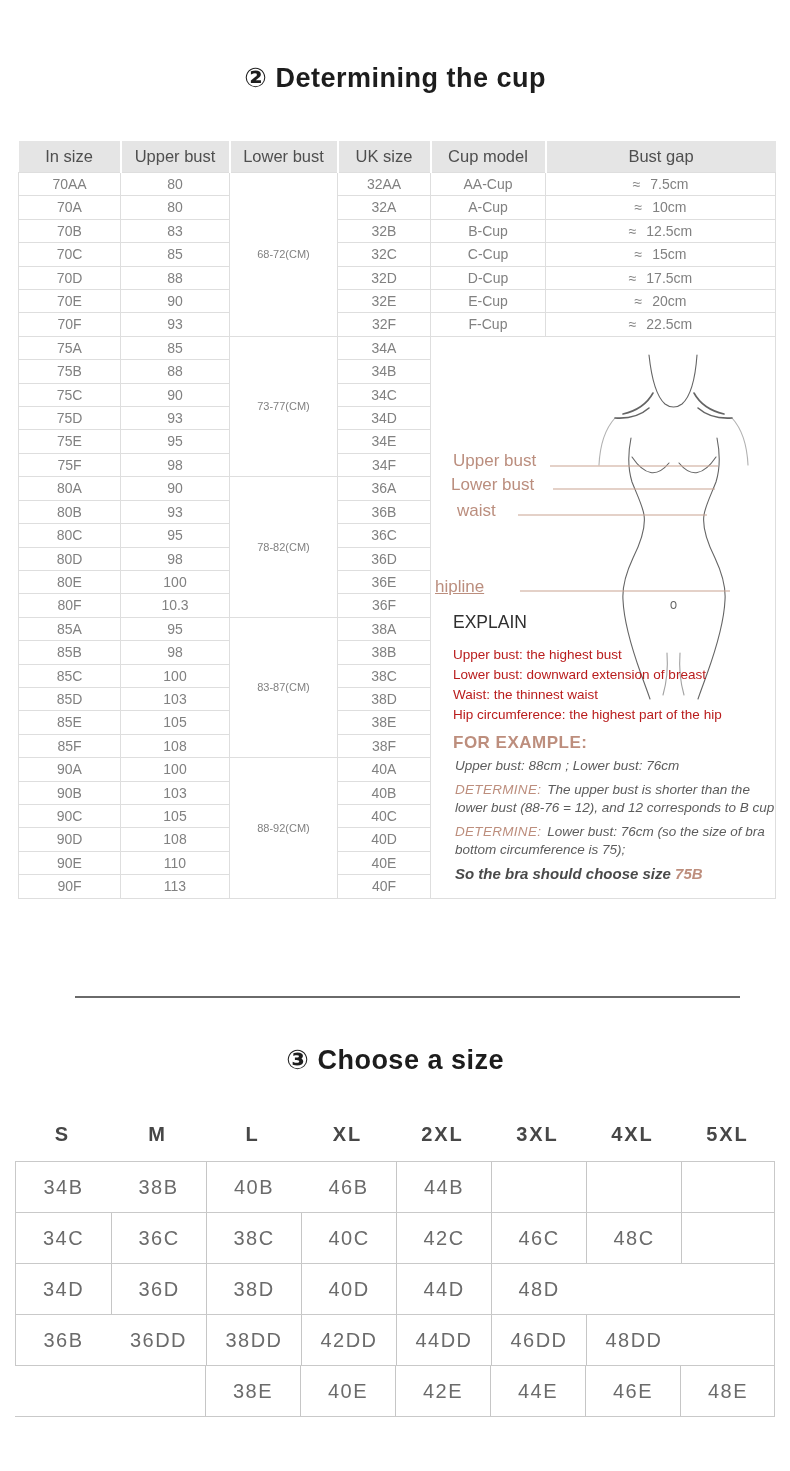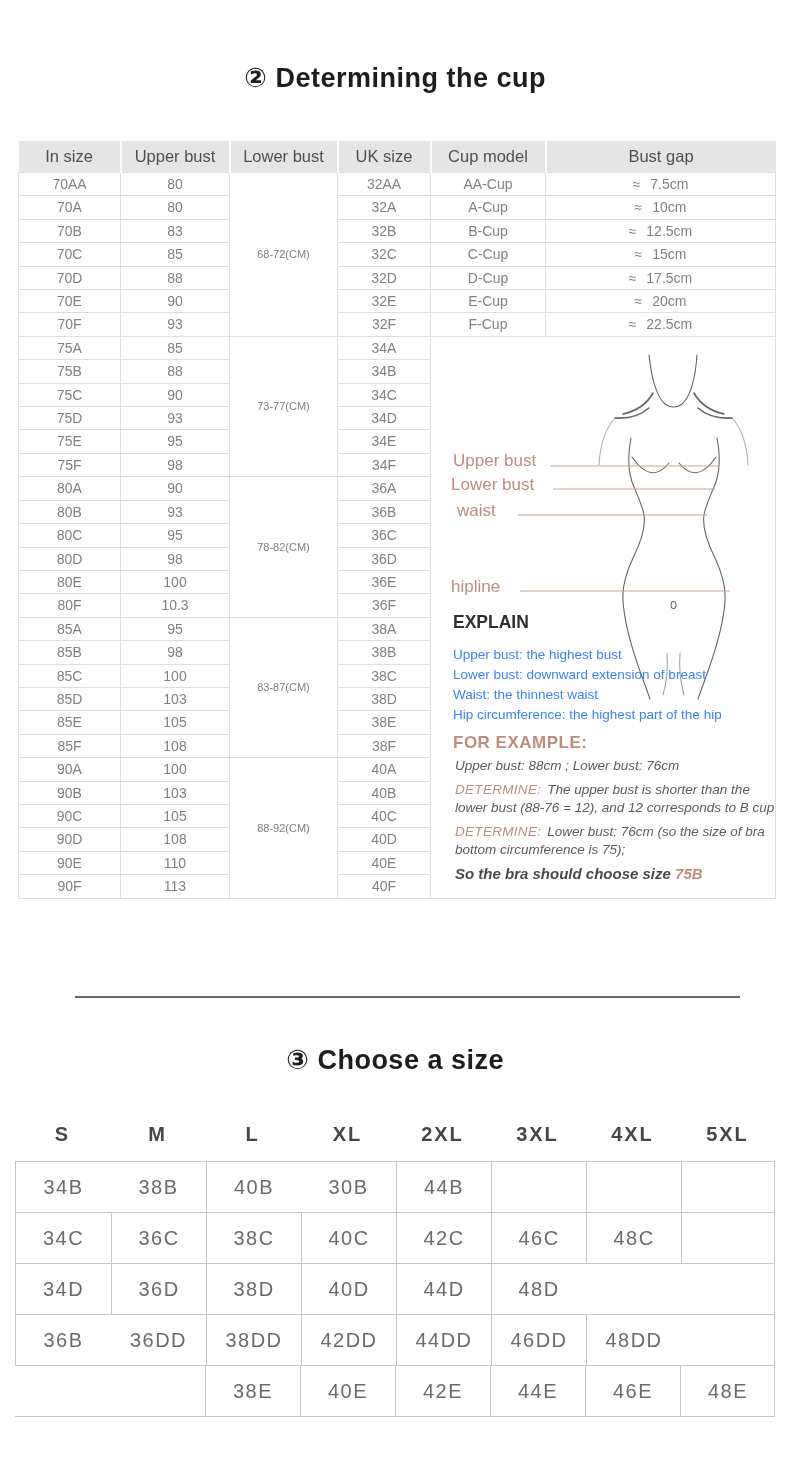--- a/index.html
+++ b/index.html
@@ -29,7 +29,7 @@
   #lbl-upper{left:22px;top:114px;}
   #lbl-lower{left:20px;top:138px;}
   #lbl-waist{left:26px;top:164px;}
-  #lbl-hip{left:20px;top:240px;}
+  #lbl-hip{left:4px;top:240px;text-decoration:underline;}
 
   .explain-title{position:absolute;left:22px;top:275px;font-size:17.5px;font-weight:700;color:#2f2f2f;}
   .explain-lines{position:absolute;left:22px;top:308px;width:315px;

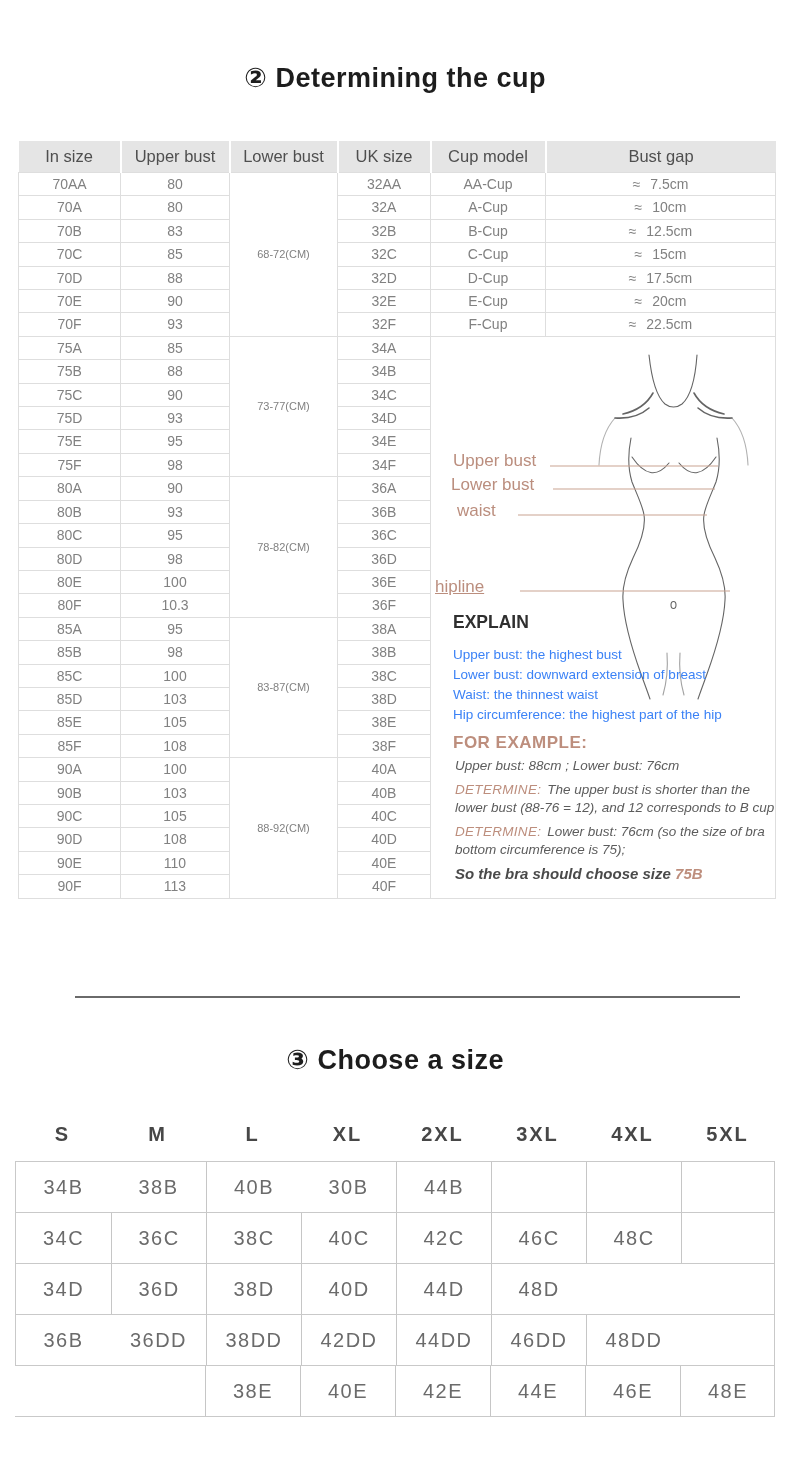--- a/index.html
+++ b/index.html
@@ -31,7 +31,7 @@
   #lbl-waist{left:26px;top:164px;}
   #lbl-hip{left:4px;top:240px;text-decoration:underline;}
 
-  .explain-title{position:absolute;left:22px;top:275px;font-size:17.5px;font-weight:700;color:#2f2f2f;}
+  .explain-title{position:absolute;left:22px;top:275px;font-size:17.5px;font-weight:400;color:#2f2f2f;}
   .explain-lines{position:absolute;left:22px;top:308px;width:315px;
     font-size:13.5px;color:#3b82f6;line-height:20px;}
   .example-title{position:absolute;left:22px;top:396px;font-size:17px;font-weight:700;color:#bd8e7d;letter-spacing:.5px;}

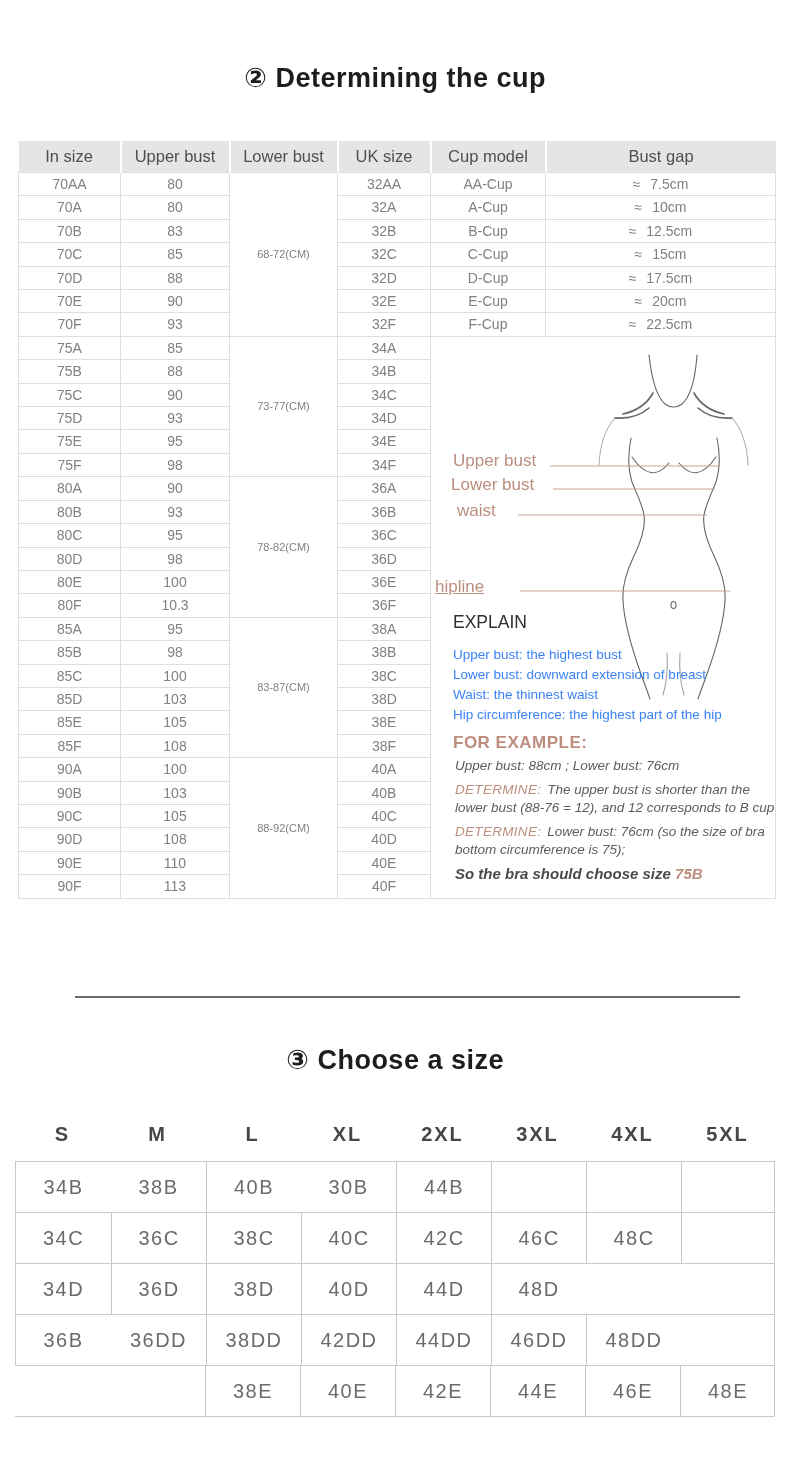--- a/index.html
+++ b/index.html
@@ -33,7 +33,7 @@
 
   .explain-title{position:absolute;left:22px;top:275px;font-size:17.5px;font-weight:400;color:#2f2f2f;}
   .explain-lines{position:absolute;left:22px;top:308px;width:315px;
-    font-size:13.5px;color:#3b82f6;line-height:20px;}
+    font-size:13.5px;color:#b91c1c;line-height:20px;}
   .example-title{position:absolute;left:22px;top:396px;font-size:17px;font-weight:700;color:#bd8e7d;letter-spacing:.5px;}
   .example-block{position:absolute;left:24px;top:420px;width:322px;
     font-size:13.5px;color:#5c5c5c;line-height:18px;font-style:italic;}

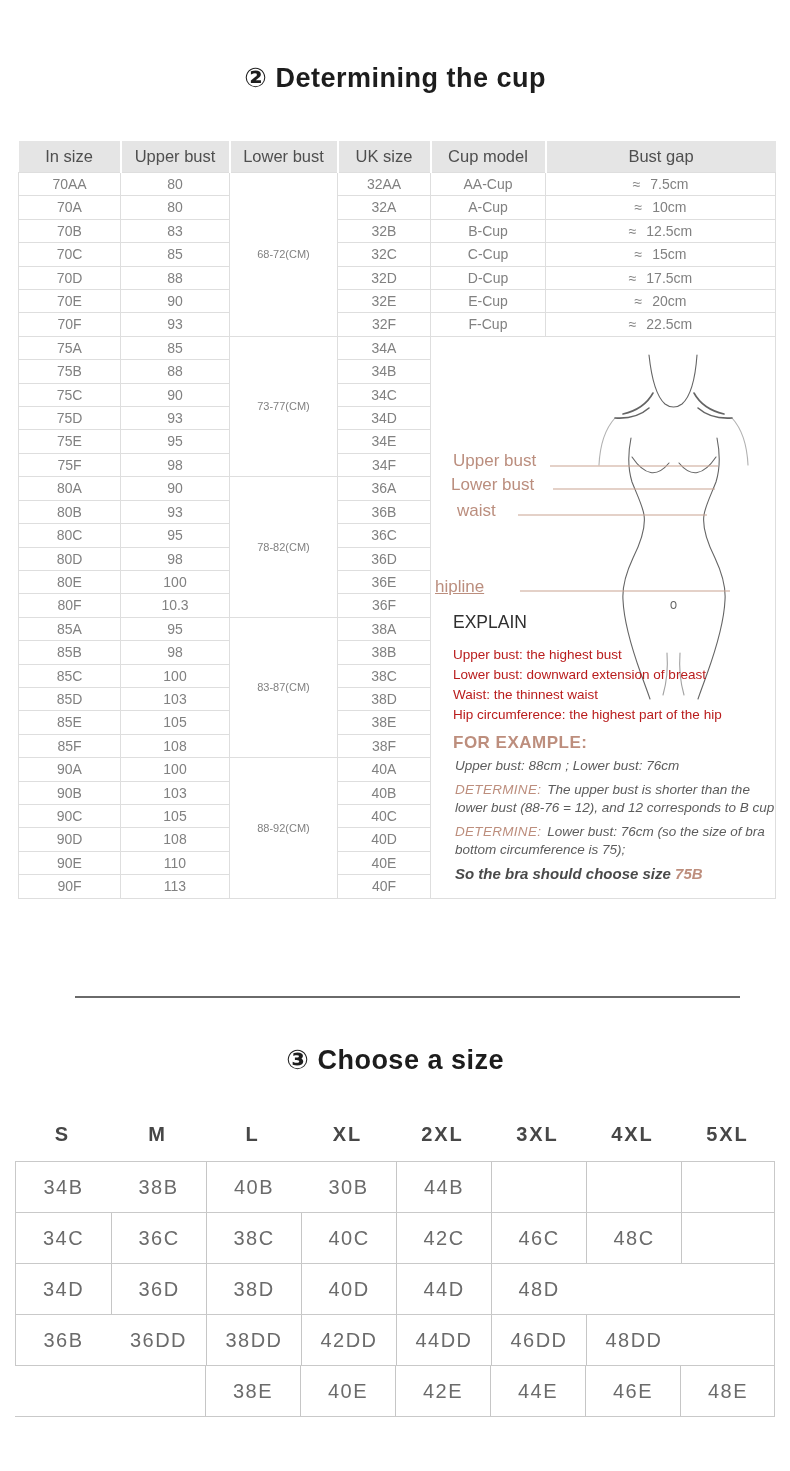--- a/index.html
+++ b/index.html
@@ -338,7 +338,7 @@
           <div class="size-cell">34B</div>
           <div class="size-cell">38B</div>
           <div class="size-cell divider">40B</div>
-          <div class="size-cell">30B</div>
+          <div class="size-cell">46B</div>
           <div class="size-cell divider">44B</div>
           <div class="size-cell divider"></div>
           <div class="size-cell divider"></div>

